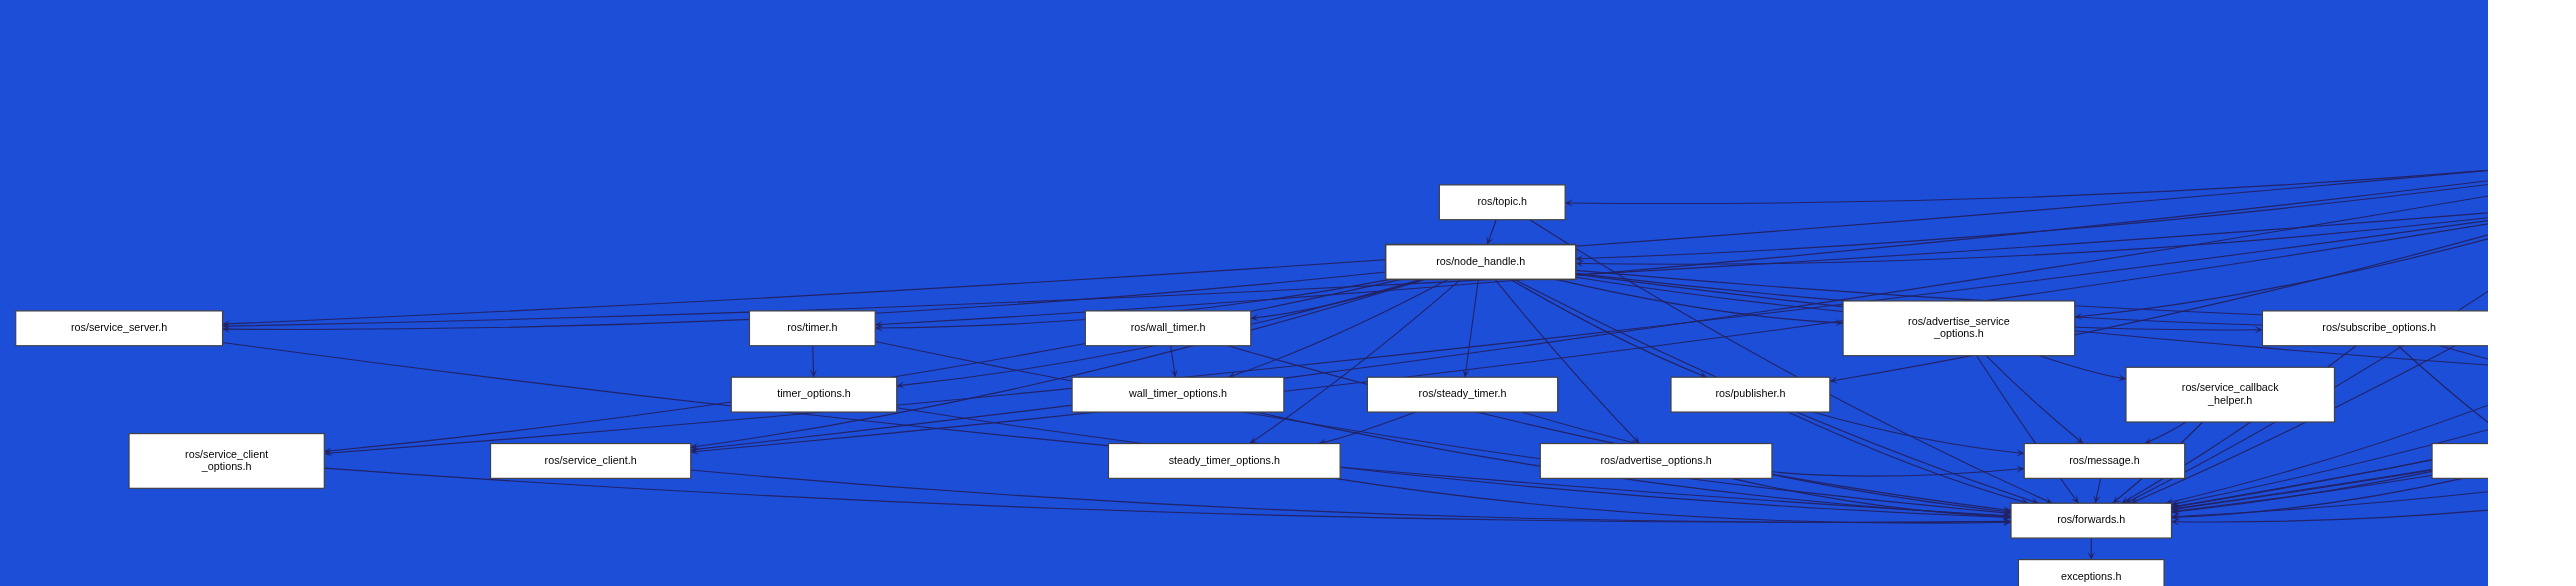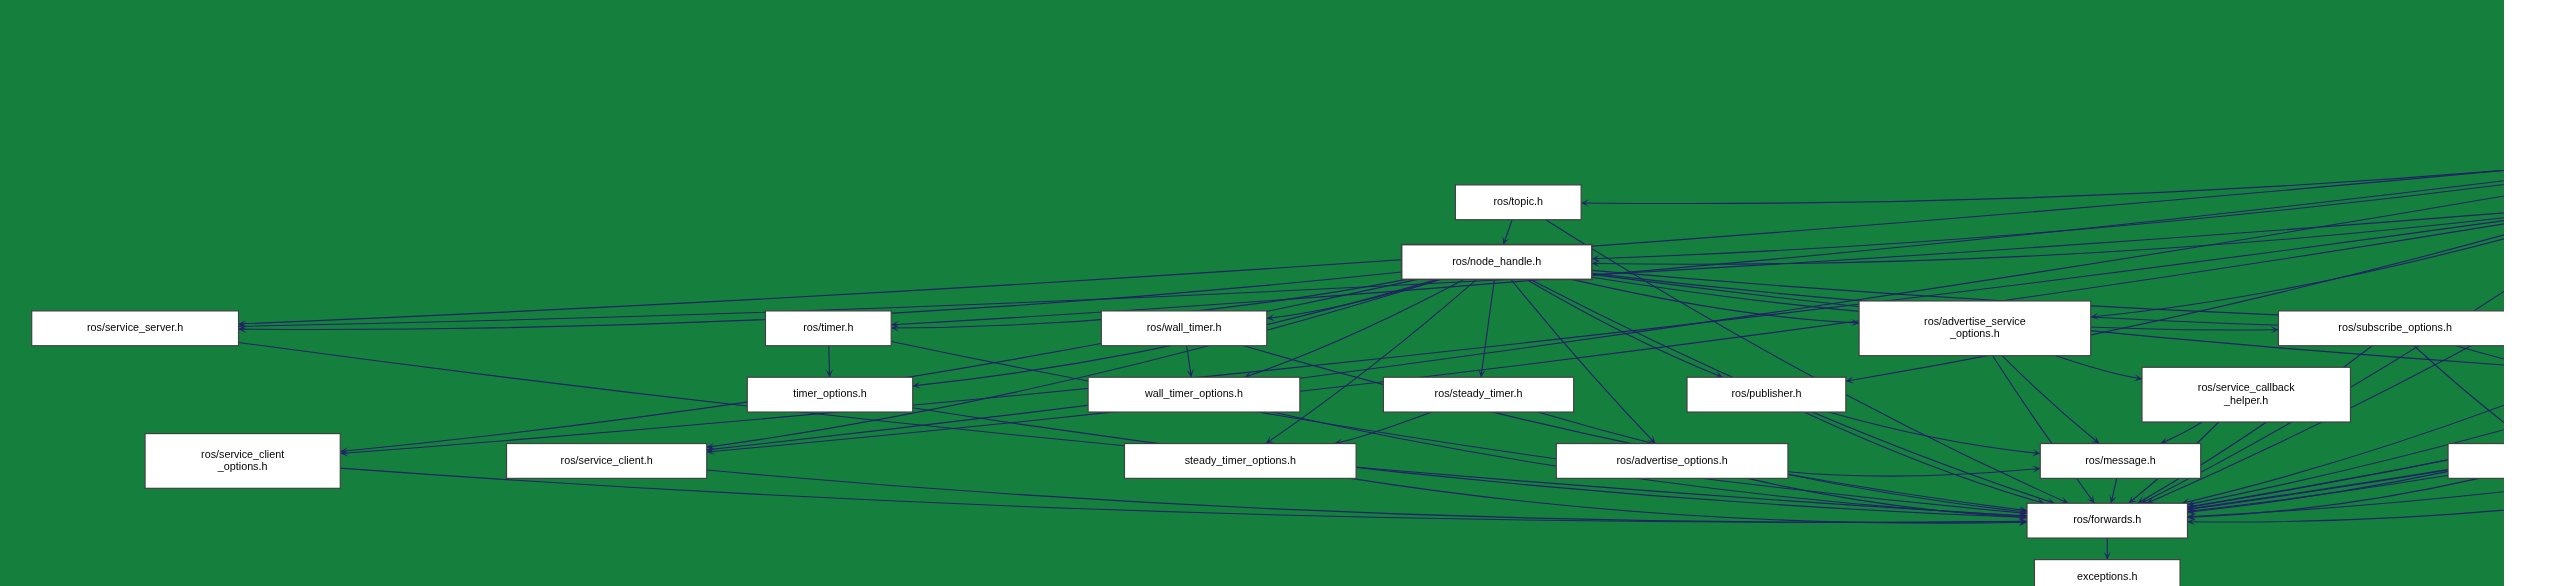--- a/index.html
+++ b/index.html
@@ -4,7 +4,7 @@
 <style>
   html,body{margin:0;padding:0;background:#ffffff;}
   body{font-family:"Liberation Sans",sans-serif;}
-  #graph-root{position:relative;width:2488px;height:587px;background:#15803d;overflow:hidden;padding-left:16px;}
+  #graph-root{position:relative;width:2488px;height:587px;background:#1d4ed8;overflow:hidden;}
   svg{display:block;}
   .node-box{fill:#ffffff;stroke:#404040;stroke-width:1.6;}
   .node-box.root{fill:#bfbfbf;stroke:#404040;stroke-width:2.2;}

